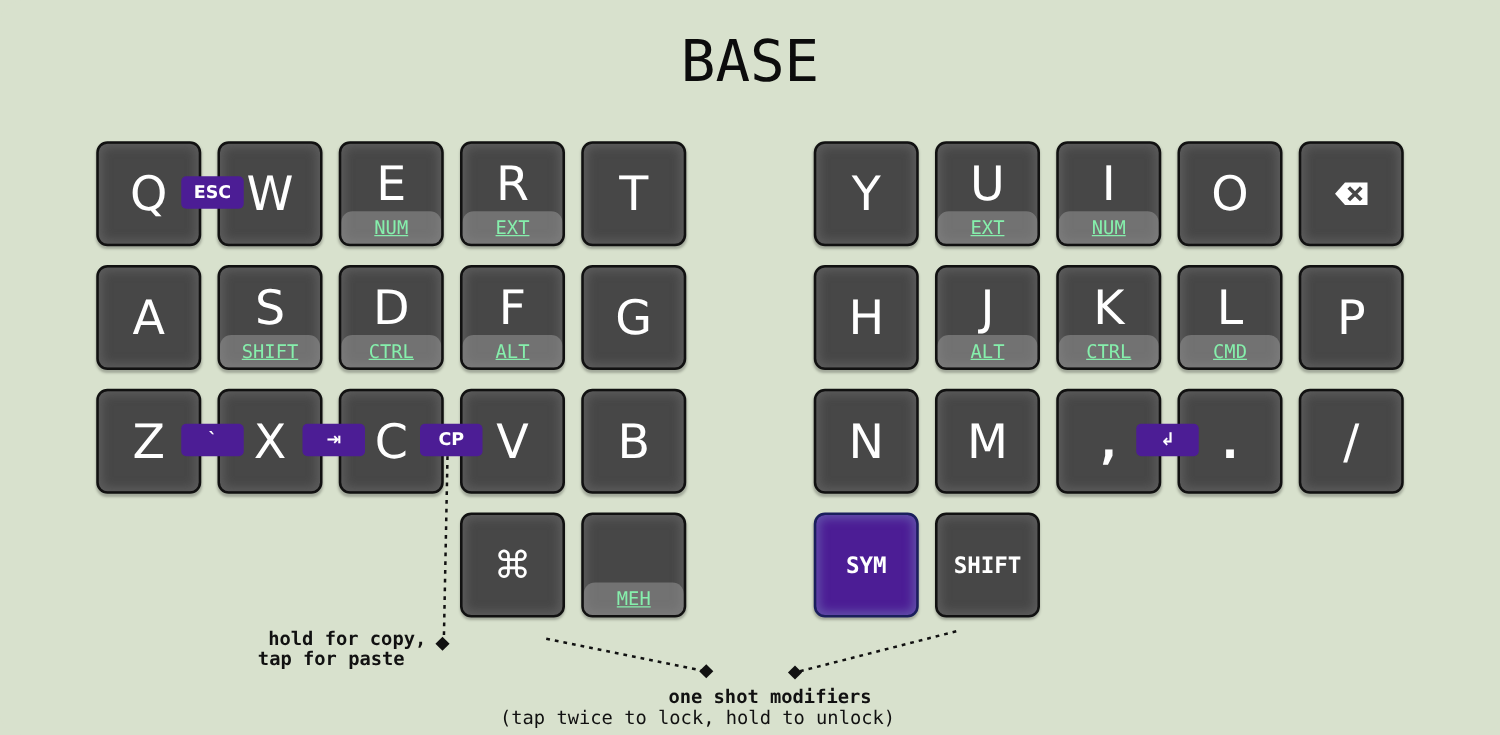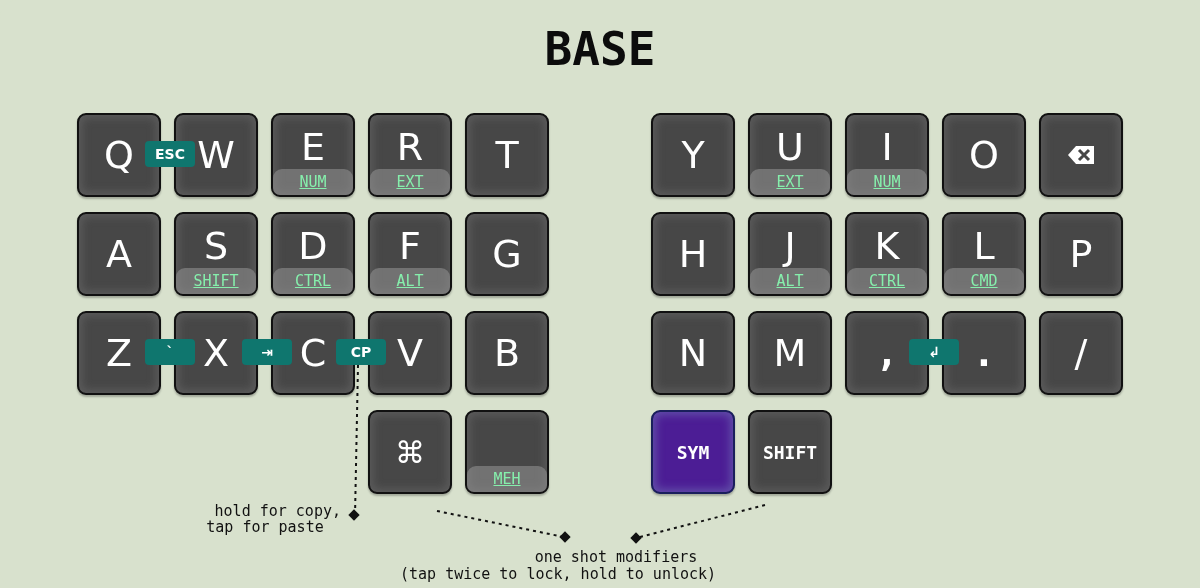--- a/index.html
+++ b/index.html
@@ -5,7 +5,7 @@
   html, body { margin:0; padding:0; }
   body { width:1200px; height:588px; background:#d8e1cd; position:relative; overflow:hidden; font-family:"DejaVu Sans", sans-serif; }
   .frame { position:absolute; left:0; top:0; width:1200px; height:588px; border-radius:18px; background:#d8e1cd; }
-  .title { position:absolute; left:0; top:22px; width:1200px; text-align:center; font-family:"DejaVu Sans Mono", monospace; font-weight:bold; font-size:46px; color:#0c0c0c; }
+  .title { position:absolute; left:0; top:22px; width:1200px; text-align:center; font-family:"DejaVu Sans Mono", monospace; font-weight:normal; font-size:46px; color:#0c0c0c; }
   .key { position:absolute; width:84px; height:84px; box-sizing:border-box; border:2px solid #111; border-radius:9px; background:#474747;
          box-shadow: inset 0 0 8px 3px rgba(110,110,110,0.55), 0 2px 2px rgba(0,0,0,0.25); overflow:hidden; }
   .key .main { position:absolute; left:0; right:0; top:0; bottom:0; display:flex; align-items:center; justify-content:center; color:#fff; font-family:"DejaVu Sans", sans-serif; font-size:38px; }

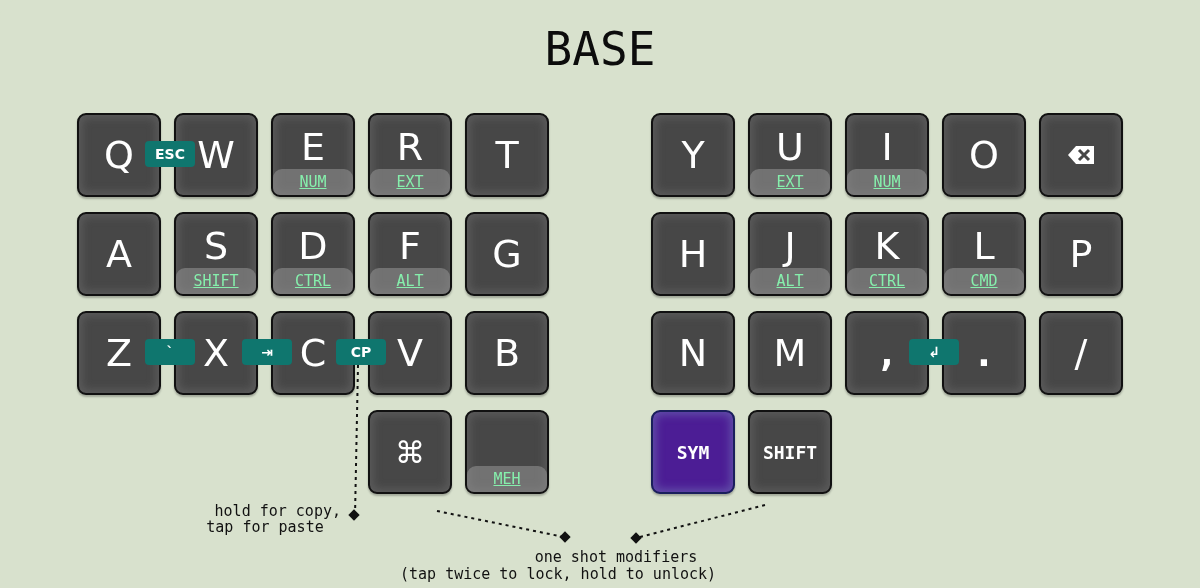--- a/index.html
+++ b/index.html
@@ -14,7 +14,7 @@
               font-family:"DejaVu Sans Mono", monospace; font-size:15px; display:flex; align-items:center; justify-content:center;text-decoration:underline; }
   .key .main.small { font-family:"DejaVu Sans Mono", monospace; font-weight:bold; font-size:18px; }
   .key.sym { background:#4c1d95; border-color:#1a1f5c; box-shadow: inset 0 0 8px 3px rgba(120,130,190,0.5), 0 2px 2px rgba(0,0,0,0.25); }
-  .combo { position:absolute; width:50px; height:26px; background:#0f766e; border-radius:4px; color:#fff; font-family:"DejaVu Sans", sans-serif; font-weight:bold; font-size:14px;
+  .combo { position:absolute; width:50px; height:26px; background:#4c1d95; border-radius:4px; color:#fff; font-family:"DejaVu Sans", sans-serif; font-weight:bold; font-size:14px;
            display:flex; align-items:center; justify-content:center; }
   .note { position:absolute; font-family:"DejaVu Sans Mono", monospace; font-size:15px; color:#111; line-height:16px; }
   .note.bold { font-weight:normal; }

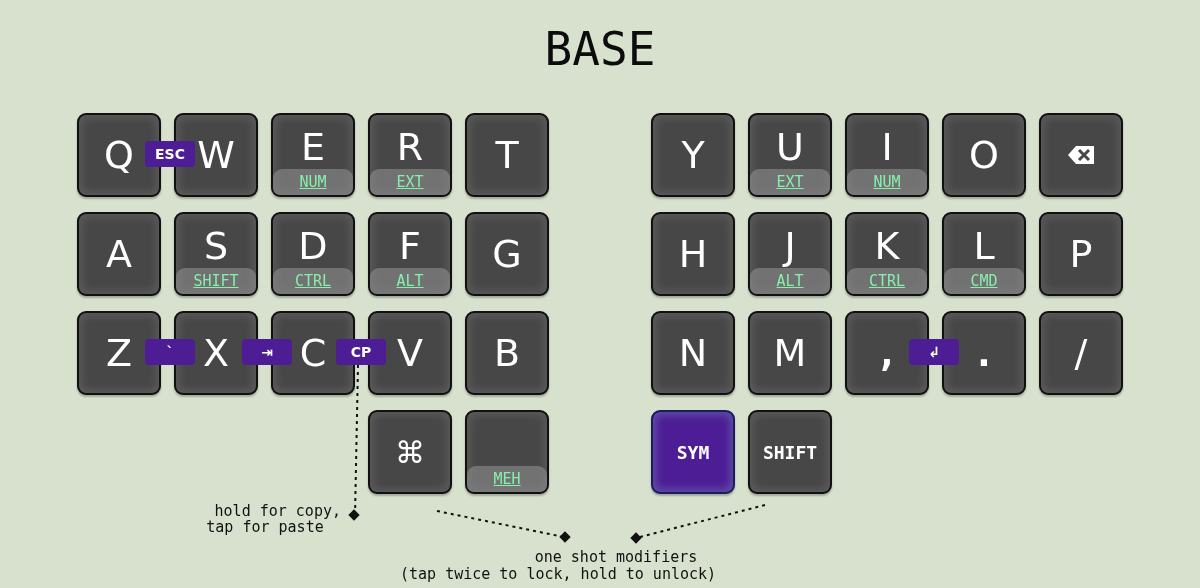--- a/index.html
+++ b/index.html
@@ -17,7 +17,7 @@
   .combo { position:absolute; width:50px; height:26px; background:#4c1d95; border-radius:4px; color:#fff; font-family:"DejaVu Sans", sans-serif; font-weight:bold; font-size:14px;
            display:flex; align-items:center; justify-content:center; }
   .note { position:absolute; font-family:"DejaVu Sans Mono", monospace; font-size:15px; color:#111; line-height:16px; }
-  .note.bold { font-weight:normal; }
+  .note.bold { font-weight:bold; }
   svg.lines { position:absolute; left:0; top:0; }
 </style>
 </head>

